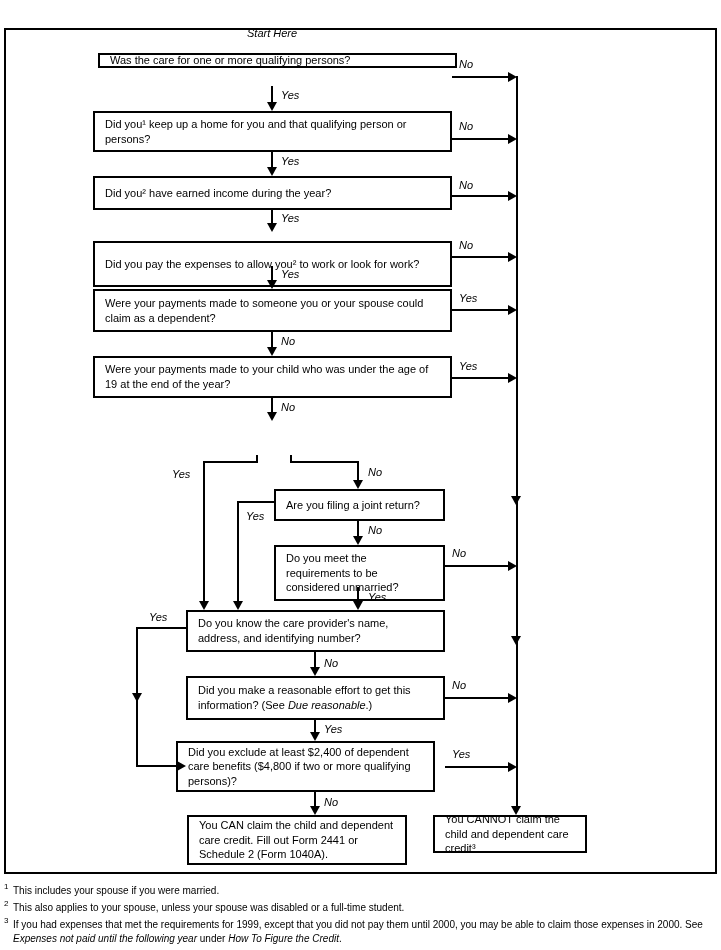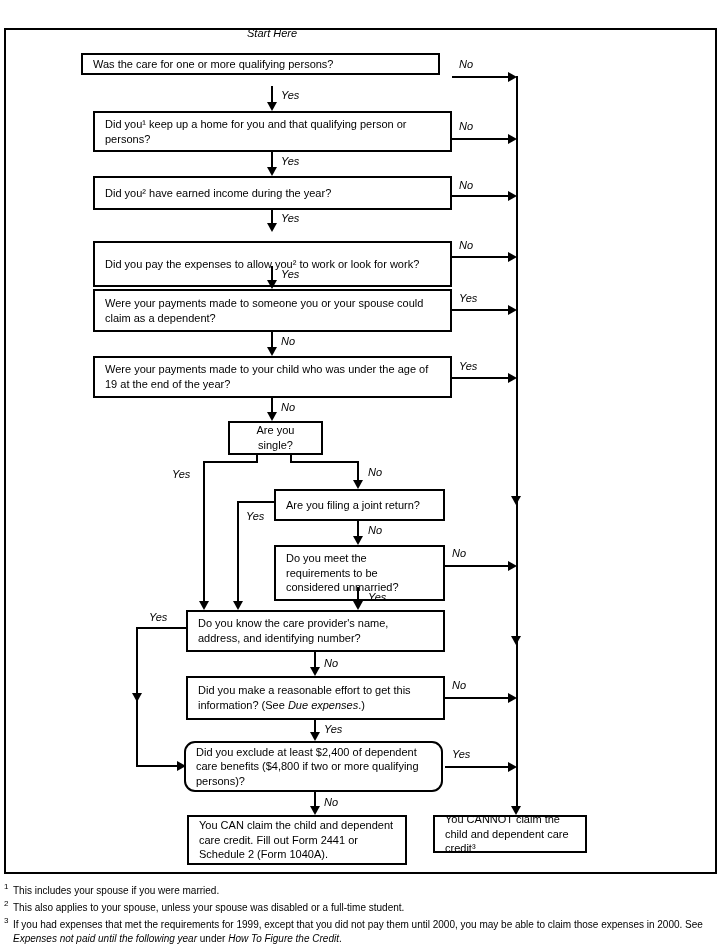--- a/index.html
+++ b/index.html
@@ -42,7 +42,7 @@
 
   <div class="start" style="left:247px; top:27px;">Start Here</div>
 
-  <div class="qbox" style="left:81px; top:53px;  width:359px; height:22px;">
+  <div class="qbox" style="left:98px; top:53px;  width:359px; height:15px;">
       <span>Was the care for one or more qualifying persons?</span>
     </div>
   <div class="qbox" style="left:93px; top:111px; width:359px; height:41px;">

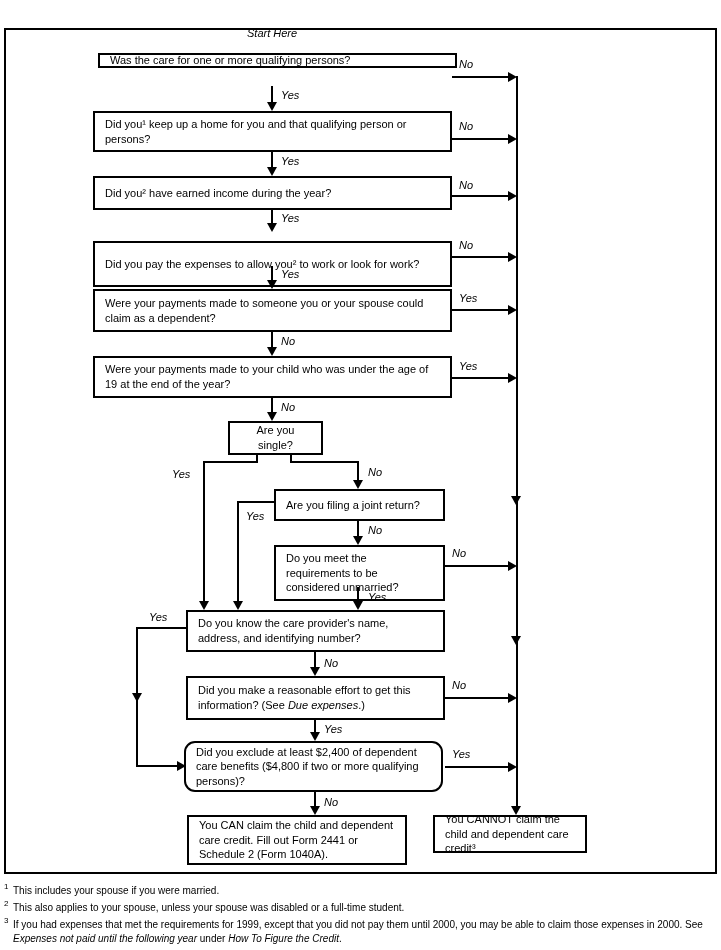--- a/index.html
+++ b/index.html
@@ -60,9 +60,6 @@
   <div class="qbox" style="left:93px; top:356px; width:359px; height:42px;">
       <span>Were your payments made to your child who was under the age of 19 at the end of the year?</span>
     </div>
-  <div class="qbox center" style="left:228px; top:421px; width:95px; height:34px;">
-      <span>Are you single?</span>
-    </div>
   <div class="qbox" style="left:274px; top:489px; width:171px; height:32px;">
       <span>Are you filing a joint return?</span>
     </div>

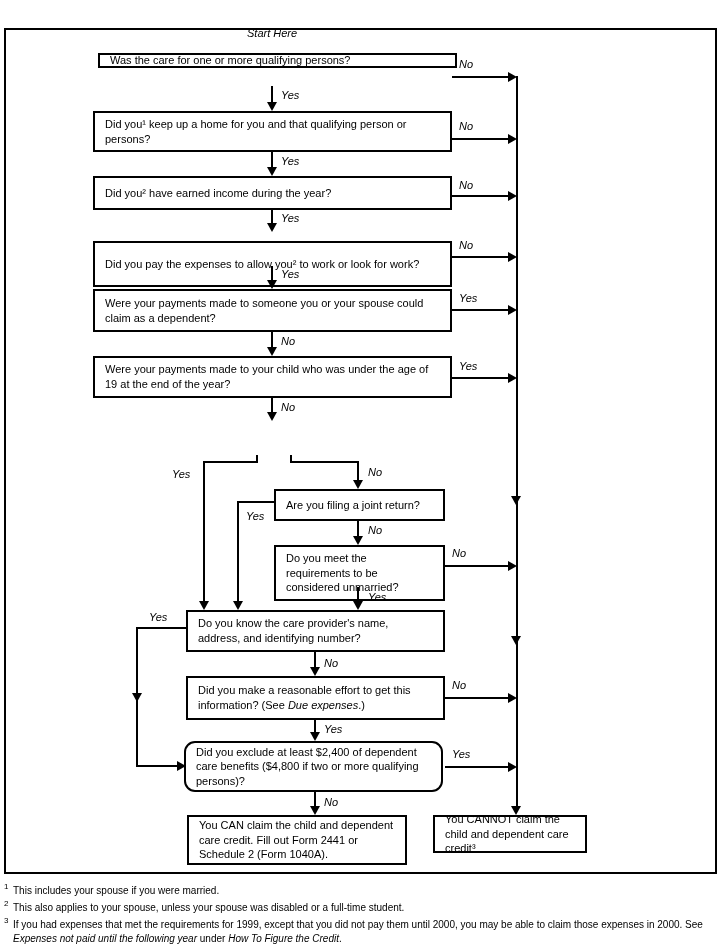--- a/index.html
+++ b/index.html
@@ -70,7 +70,7 @@
       <span>Do you know the care provider's name, address, and identifying number?</span>
     </div>
   <div class="qbox" style="left:186px; top:676px; width:259px; height:44px;">
-    <span><span>Did you make a reasonable effort to get this information? (See </span><span class="it">Due expenses</span><span>.)</span></span>
+    <span><span>Did you make a reasonable effort to get this information? (See </span><span class="it">Due reasonable</span><span>.)</span></span>
   </div>
   <div class="qbox" style="left:184px; top:741px; width:259px; height:51px;border-radius:11px;">
       <span>Did you exclude at least $2,400 of dependent care benefits ($4,800 if two or more qualifying persons)?</span>

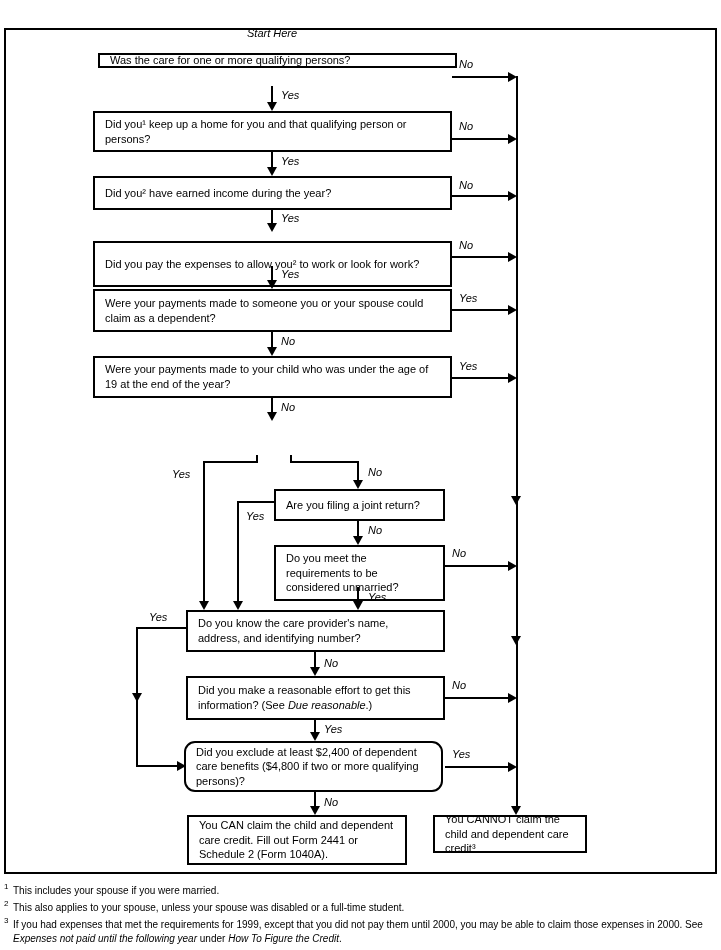--- a/index.html
+++ b/index.html
@@ -72,7 +72,7 @@
   <div class="qbox" style="left:186px; top:676px; width:259px; height:44px;">
     <span><span>Did you make a reasonable effort to get this information? (See </span><span class="it">Due reasonable</span><span>.)</span></span>
   </div>
-  <div class="qbox" style="left:184px; top:741px; width:259px; height:51px;border-radius:11px;">
+  <div class="qbox" style="left:176px; top:741px; width:259px; height:51px;">
       <span>Did you exclude at least $2,400 of dependent care benefits ($4,800 if two or more qualifying persons)?</span>
     </div>
   <div class="qbox" style="left:187px; top:815px; width:220px; height:50px;align-items:center;">

